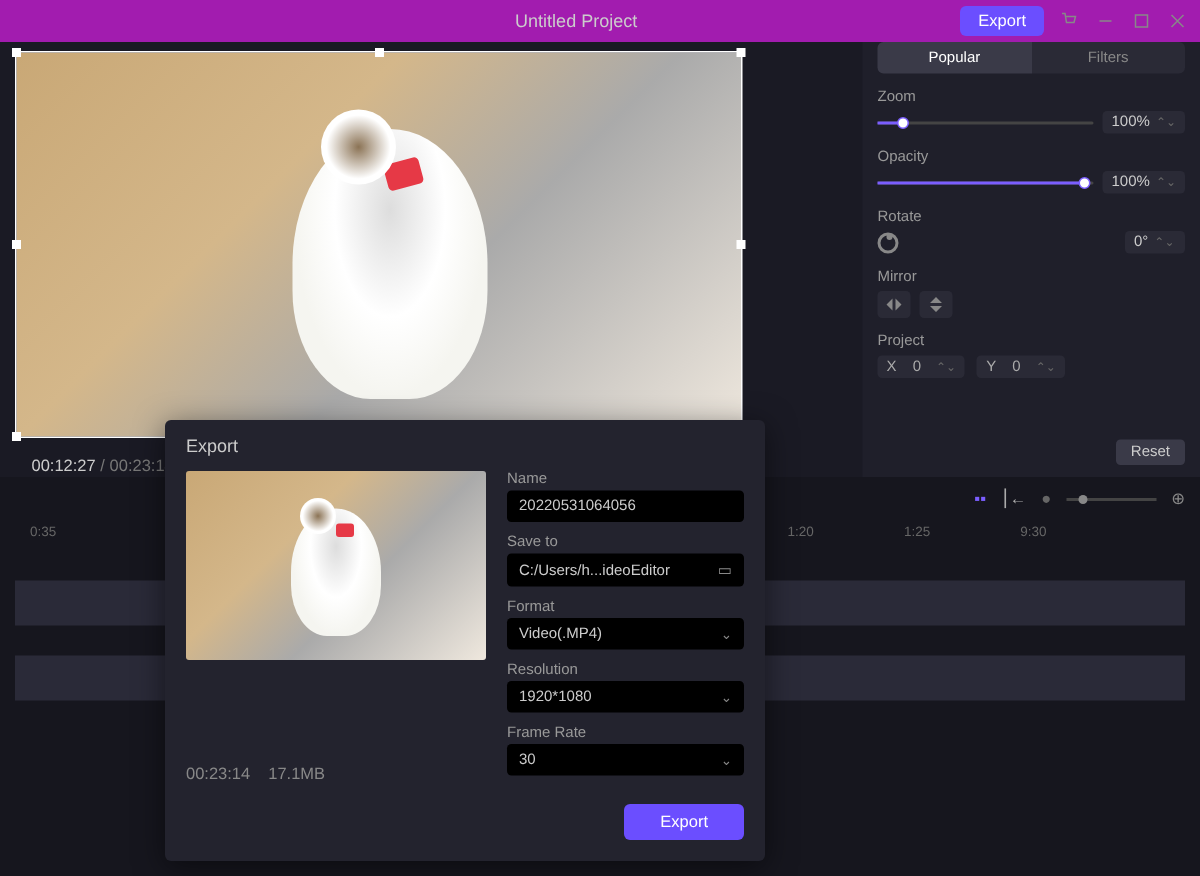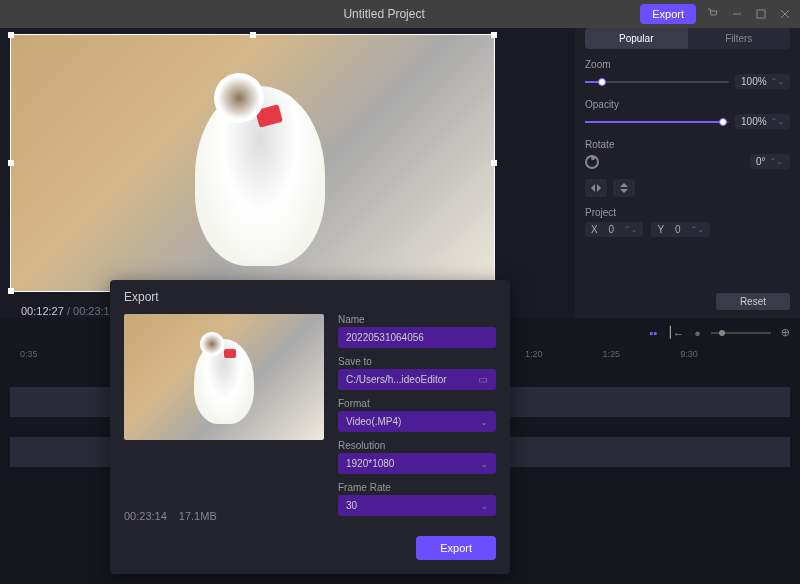--- a/index.html
+++ b/index.html
@@ -4,7 +4,7 @@
 <style>
 *{margin:0;padding:0;box-sizing:border-box;font-family:-apple-system,BlinkMacSystemFont,"Segoe UI",sans-serif}
 body{background:#1a1a24;color:#aaa;font-size:11px;width:800px;height:584px;overflow:hidden;position:relative}
-.titlebar{height:28px;display:flex;align-items:center;justify-content:flex-start;padding:0 8px;background:#404040}
+.titlebar{height:28px;display:flex;align-items:center;justify-content:flex-start;padding:0 8px;background:#a21caf}
 .title-left{flex:1;text-align:center;color:#ccc;font-size:12px}
 .title-right{display:flex;align-items:center;gap:10px}
 .export-btn{background:#6b4eff;color:#fff;padding:4px 12px;border-radius:4px;border:none;font-size:11px}

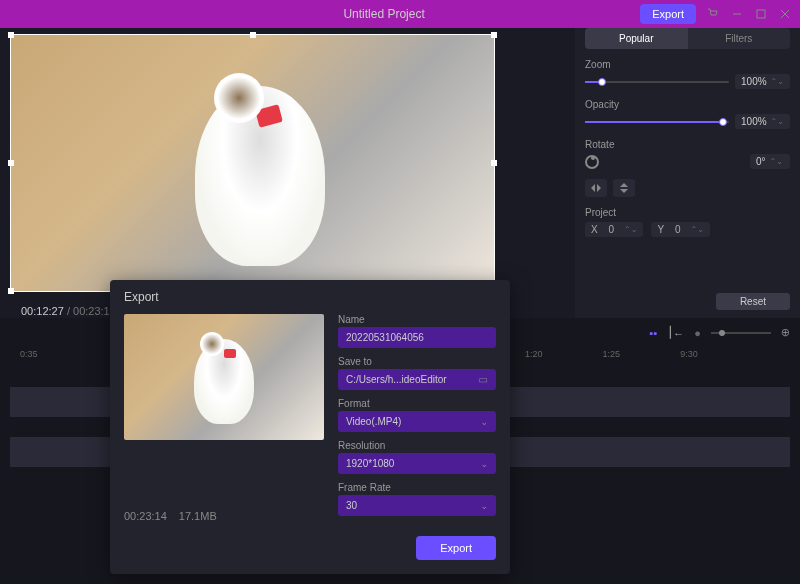--- a/index.html
+++ b/index.html
@@ -177,6 +177,7 @@
       </div>
     </div>
     <div class="ctrl-group">
+      <div class="ctrl-label">Mirror</div>
       <div class="mirror-btns">
         <div class="mirror-btn">
             <svg width="12" height="10">

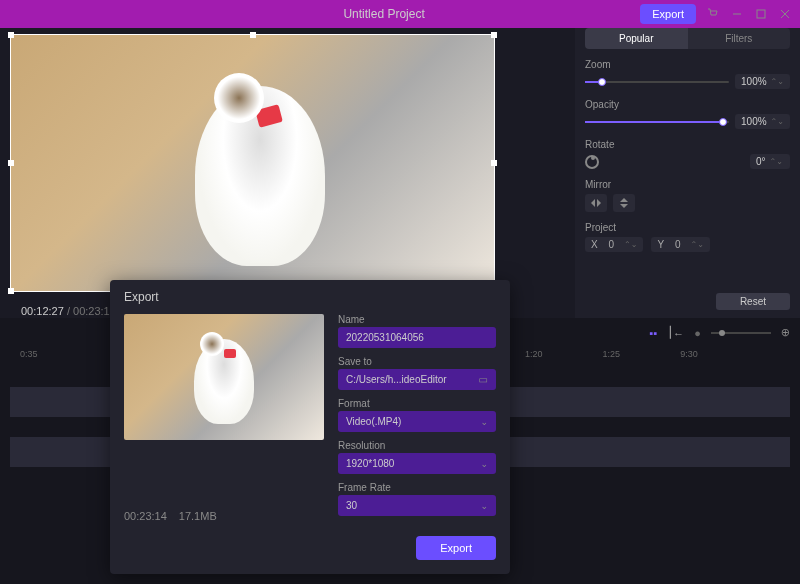--- a/index.html
+++ b/index.html
@@ -43,7 +43,7 @@
 .mirror-btn{width:22px;height:18px;background:#2a2a36;border-radius:3px;display:flex;align-items:center;justify-content:center;color:#888}
 .pos-row{display:flex;gap:8px}
 .pos-input{display:flex;align-items:center;gap:4px;background:#2a2a36;padding:2px 6px;border-radius:3px;font-size:10px}
-.reset-btn{position:absolute;bottom:8px;right:10px;background:#3a3a48;color:#ccc;padding:3px 24px;border-radius:3px;font-size:10px;border:none}
+.reset-btn{position:absolute;bottom:8px;right:10px;background:#3a3a48;color:#ccc;padding:3px 10px;border-radius:3px;font-size:10px;border:none}
 .timeline{background:#16161e;height:266px;padding-top:6px;position:relative}
 .tl-controls{display:flex;justify-content:flex-end;padding:2px 10px;gap:10px;align-items:center}
 .tl-zoom-track{width:60px;height:2px;background:#444;position:relative}

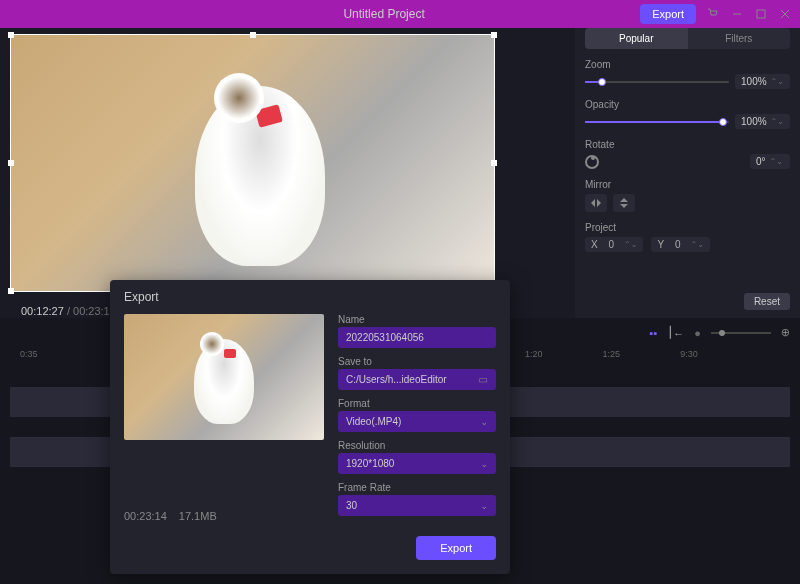--- a/index.html
+++ b/index.html
@@ -61,7 +61,7 @@
 .thumb-meta{margin-top:70px;color:#888;font-size:11px;display:flex;gap:12px}
 .dlg-fields{flex:1;display:flex;flex-direction:column;gap:8px}
 .fld-label{color:#999;font-size:10px;margin-bottom:2px}
-.fld-input{background:#4c1d95;border:none;padding:5px 8px;border-radius:3px;color:#ccc;font-size:10px;width:100%;display:flex;align-items:flex-end;justify-content:space-between}
+.fld-input{background:#000000;border:none;padding:5px 8px;border-radius:3px;color:#ccc;font-size:10px;width:100%;display:flex;align-items:flex-end;justify-content:space-between}
 .folder-icon{color:#888}
 .chev{color:#888;font-size:9px}
 .dlg-actions{display:flex;justify-content:flex-end;gap:10px;margin-top:14px}

